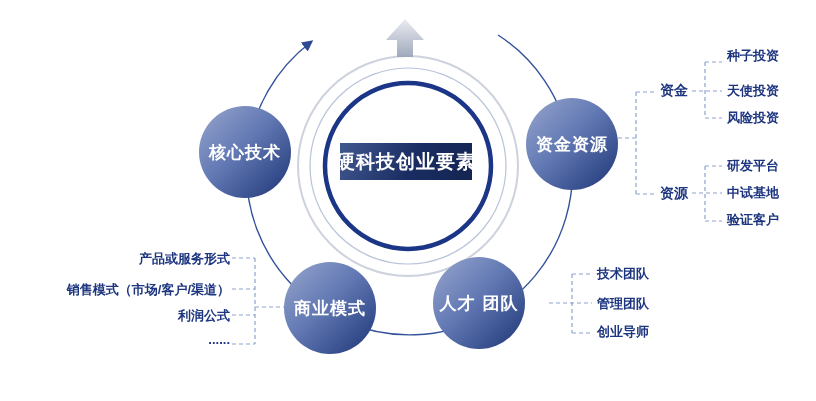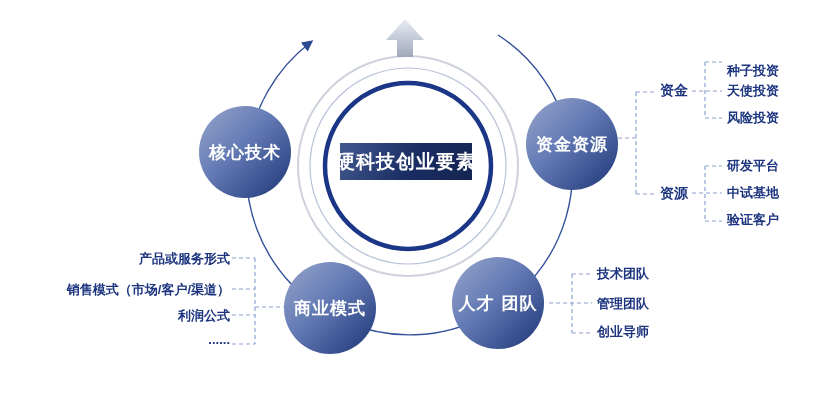--- a/index.html
+++ b/index.html
@@ -88,7 +88,7 @@
   </div>
 
   <div class="side-label group-label" style="left:660px;top:83px">资金</div>
-  <div class="side-label" style="left:727px;top:63px">种子投资</div>
+  <div class="side-label" style="left:727px;top:48px">种子投资</div>
   <div class="side-label" style="left:727px;top:83px">天使投资</div>
   <div class="side-label" style="left:727px;top:110px">风险投资</div>
 

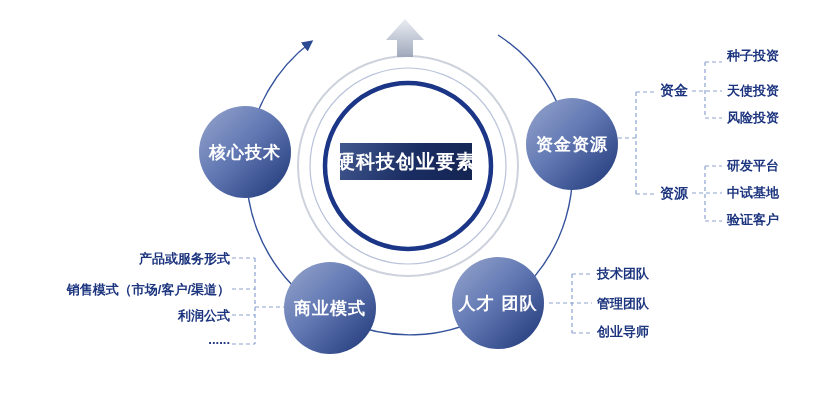--- a/index.html
+++ b/index.html
@@ -18,7 +18,7 @@
   .node-core{left:199px;top:106px;}
   .node-capital{left:526px;top:98px;}
   .node-business{left:284px;top:262px;}
-  .node-talent{left:452px;top:257px;gap:7px;}
+  .node-talent{left:433px;top:257px;gap:7px;}
   
   .center-box{
     position:absolute;left:340px;top:143px;width:132px;height:37px;

